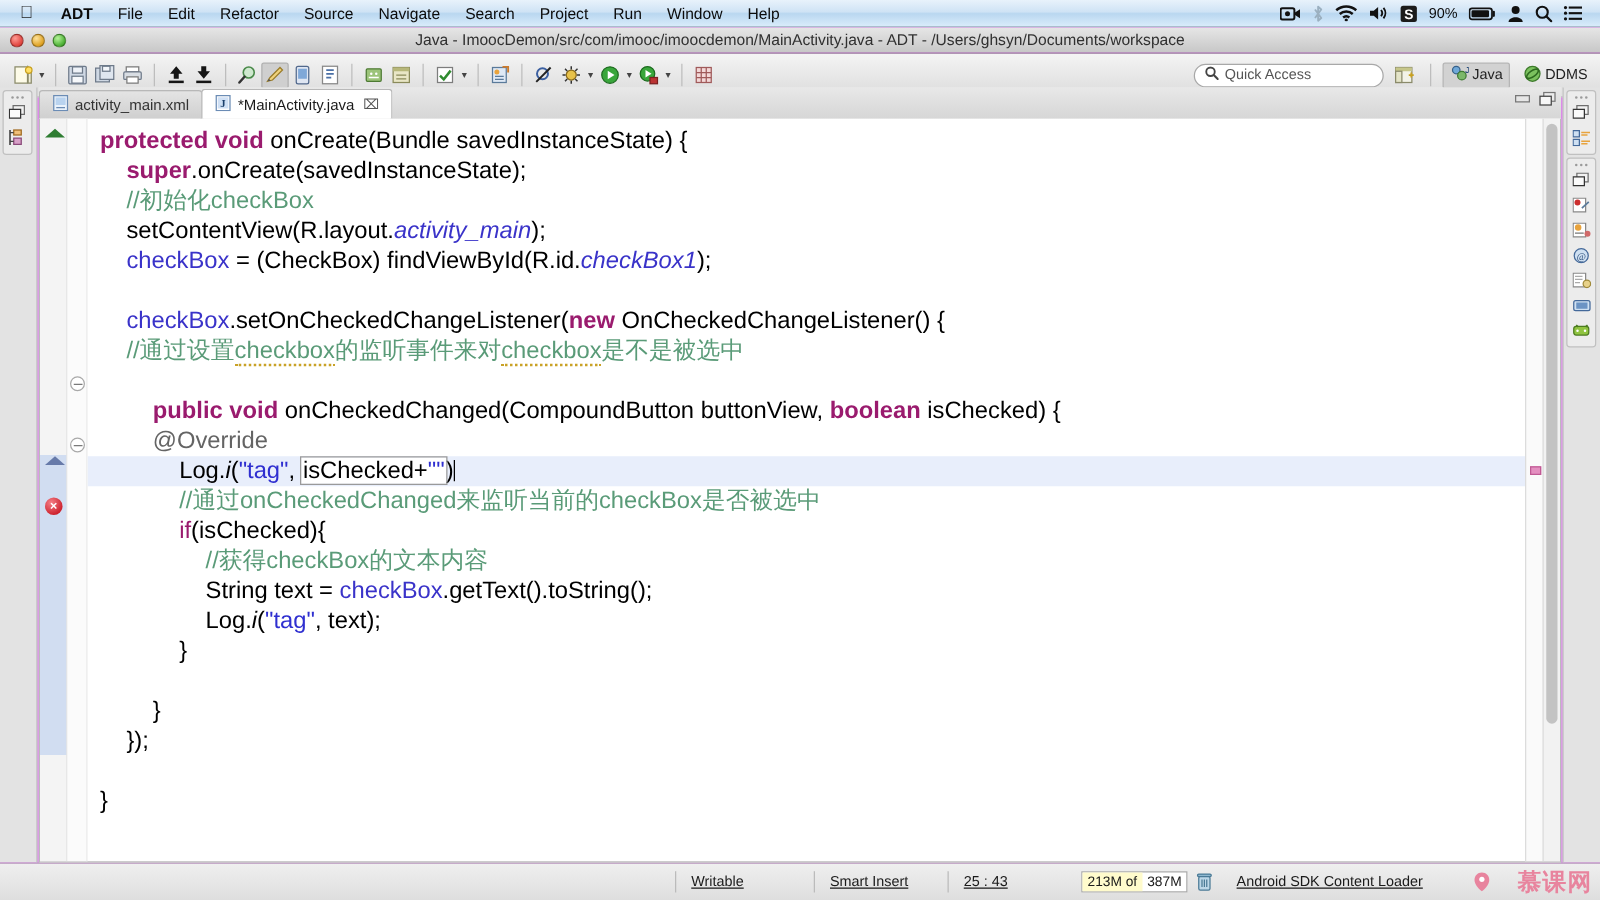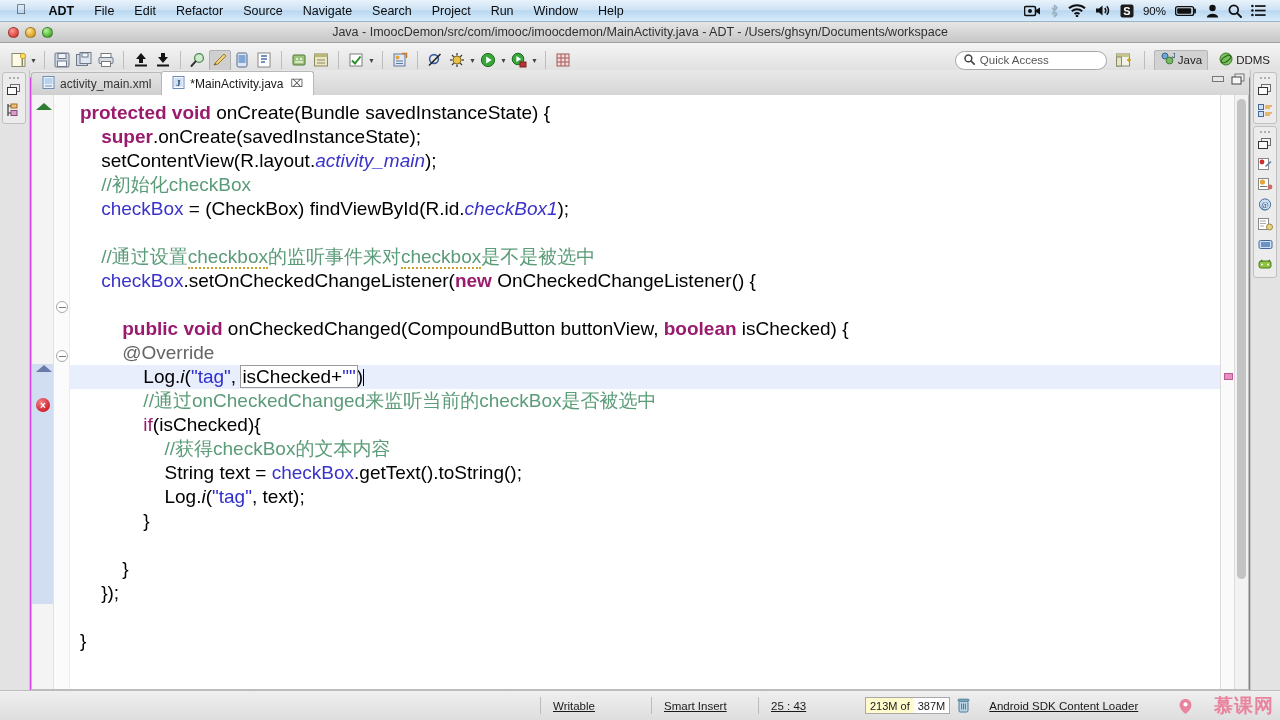--- a/index.html
+++ b/index.html
@@ -669,8 +669,8 @@
       <div id="code">
         <div class="ln"><span class="kw">protected</span> <span class="kw">void</span> <span class="plain">onCreate(Bundle savedInstanceState) {</span></div>
         <div class="ln">    <span class="kw">super</span><span class="plain">.onCreate(savedInstanceState);</span></div>
+        <div class="ln">    <span class="cm">//初始化checkBox</span></div>
         <div class="ln">    <span class="plain">setContentView(R.layout.</span><span class="fld-i">activity_main</span><span class="plain">);</span></div>
-        <div class="ln">    <span class="cm">//初始化checkBox</span></div>
         <div class="ln">    <span class="fld">checkBox</span> <span class="plain">= (CheckBox) findViewById(R.id.</span><span class="fld-i">checkBox1</span><span class="plain">);</span></div>
         <div class="ln"> </div>
         <div class="ln">    <span class="cm">//通过设置<span class="cm-u">checkbox</span>的监听事件来对<span class="cm-u">checkbox</span>是不是被选中</span></div>

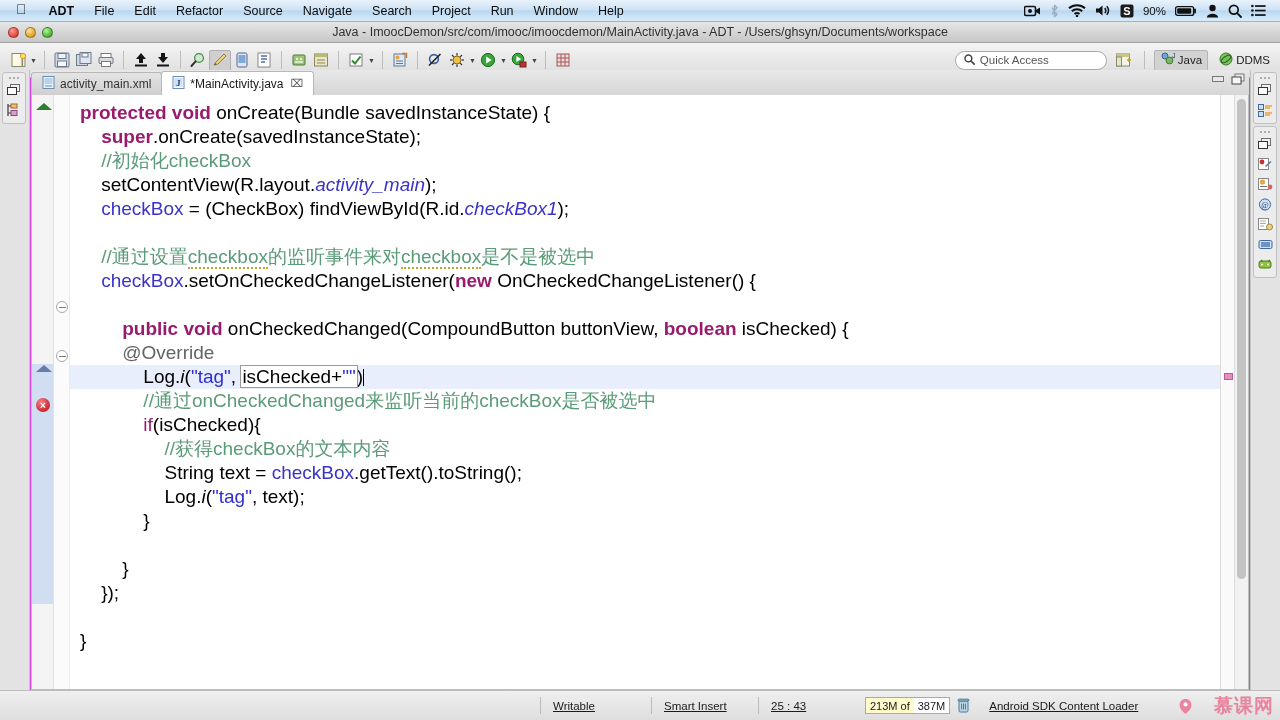--- a/index.html
+++ b/index.html
@@ -673,8 +673,8 @@
         <div class="ln">    <span class="plain">setContentView(R.layout.</span><span class="fld-i">activity_main</span><span class="plain">);</span></div>
         <div class="ln">    <span class="fld">checkBox</span> <span class="plain">= (CheckBox) findViewById(R.id.</span><span class="fld-i">checkBox1</span><span class="plain">);</span></div>
         <div class="ln"> </div>
+        <div class="ln">    <span class="fld">checkBox</span><span class="plain">.setOnCheckedChangeListener(</span><span class="kw">new</span> <span class="plain">OnCheckedChangeListener() {</span></div>
         <div class="ln">    <span class="cm">//通过设置<span class="cm-u">checkbox</span>的监听事件来对<span class="cm-u">checkbox</span>是不是被选中</span></div>
-        <div class="ln">    <span class="fld">checkBox</span><span class="plain">.setOnCheckedChangeListener(</span><span class="kw">new</span> <span class="plain">OnCheckedChangeListener() {</span></div>
         <div class="ln"> </div>
         <div class="ln">        <span class="kw">public</span> <span class="kw">void</span> <span class="plain">onCheckedChanged(CompoundButton buttonView, </span><span class="kw">boolean</span><span class="plain"> isChecked) {</span></div>
         <div class="ln">        <span class="ann">@Override</span></div>

